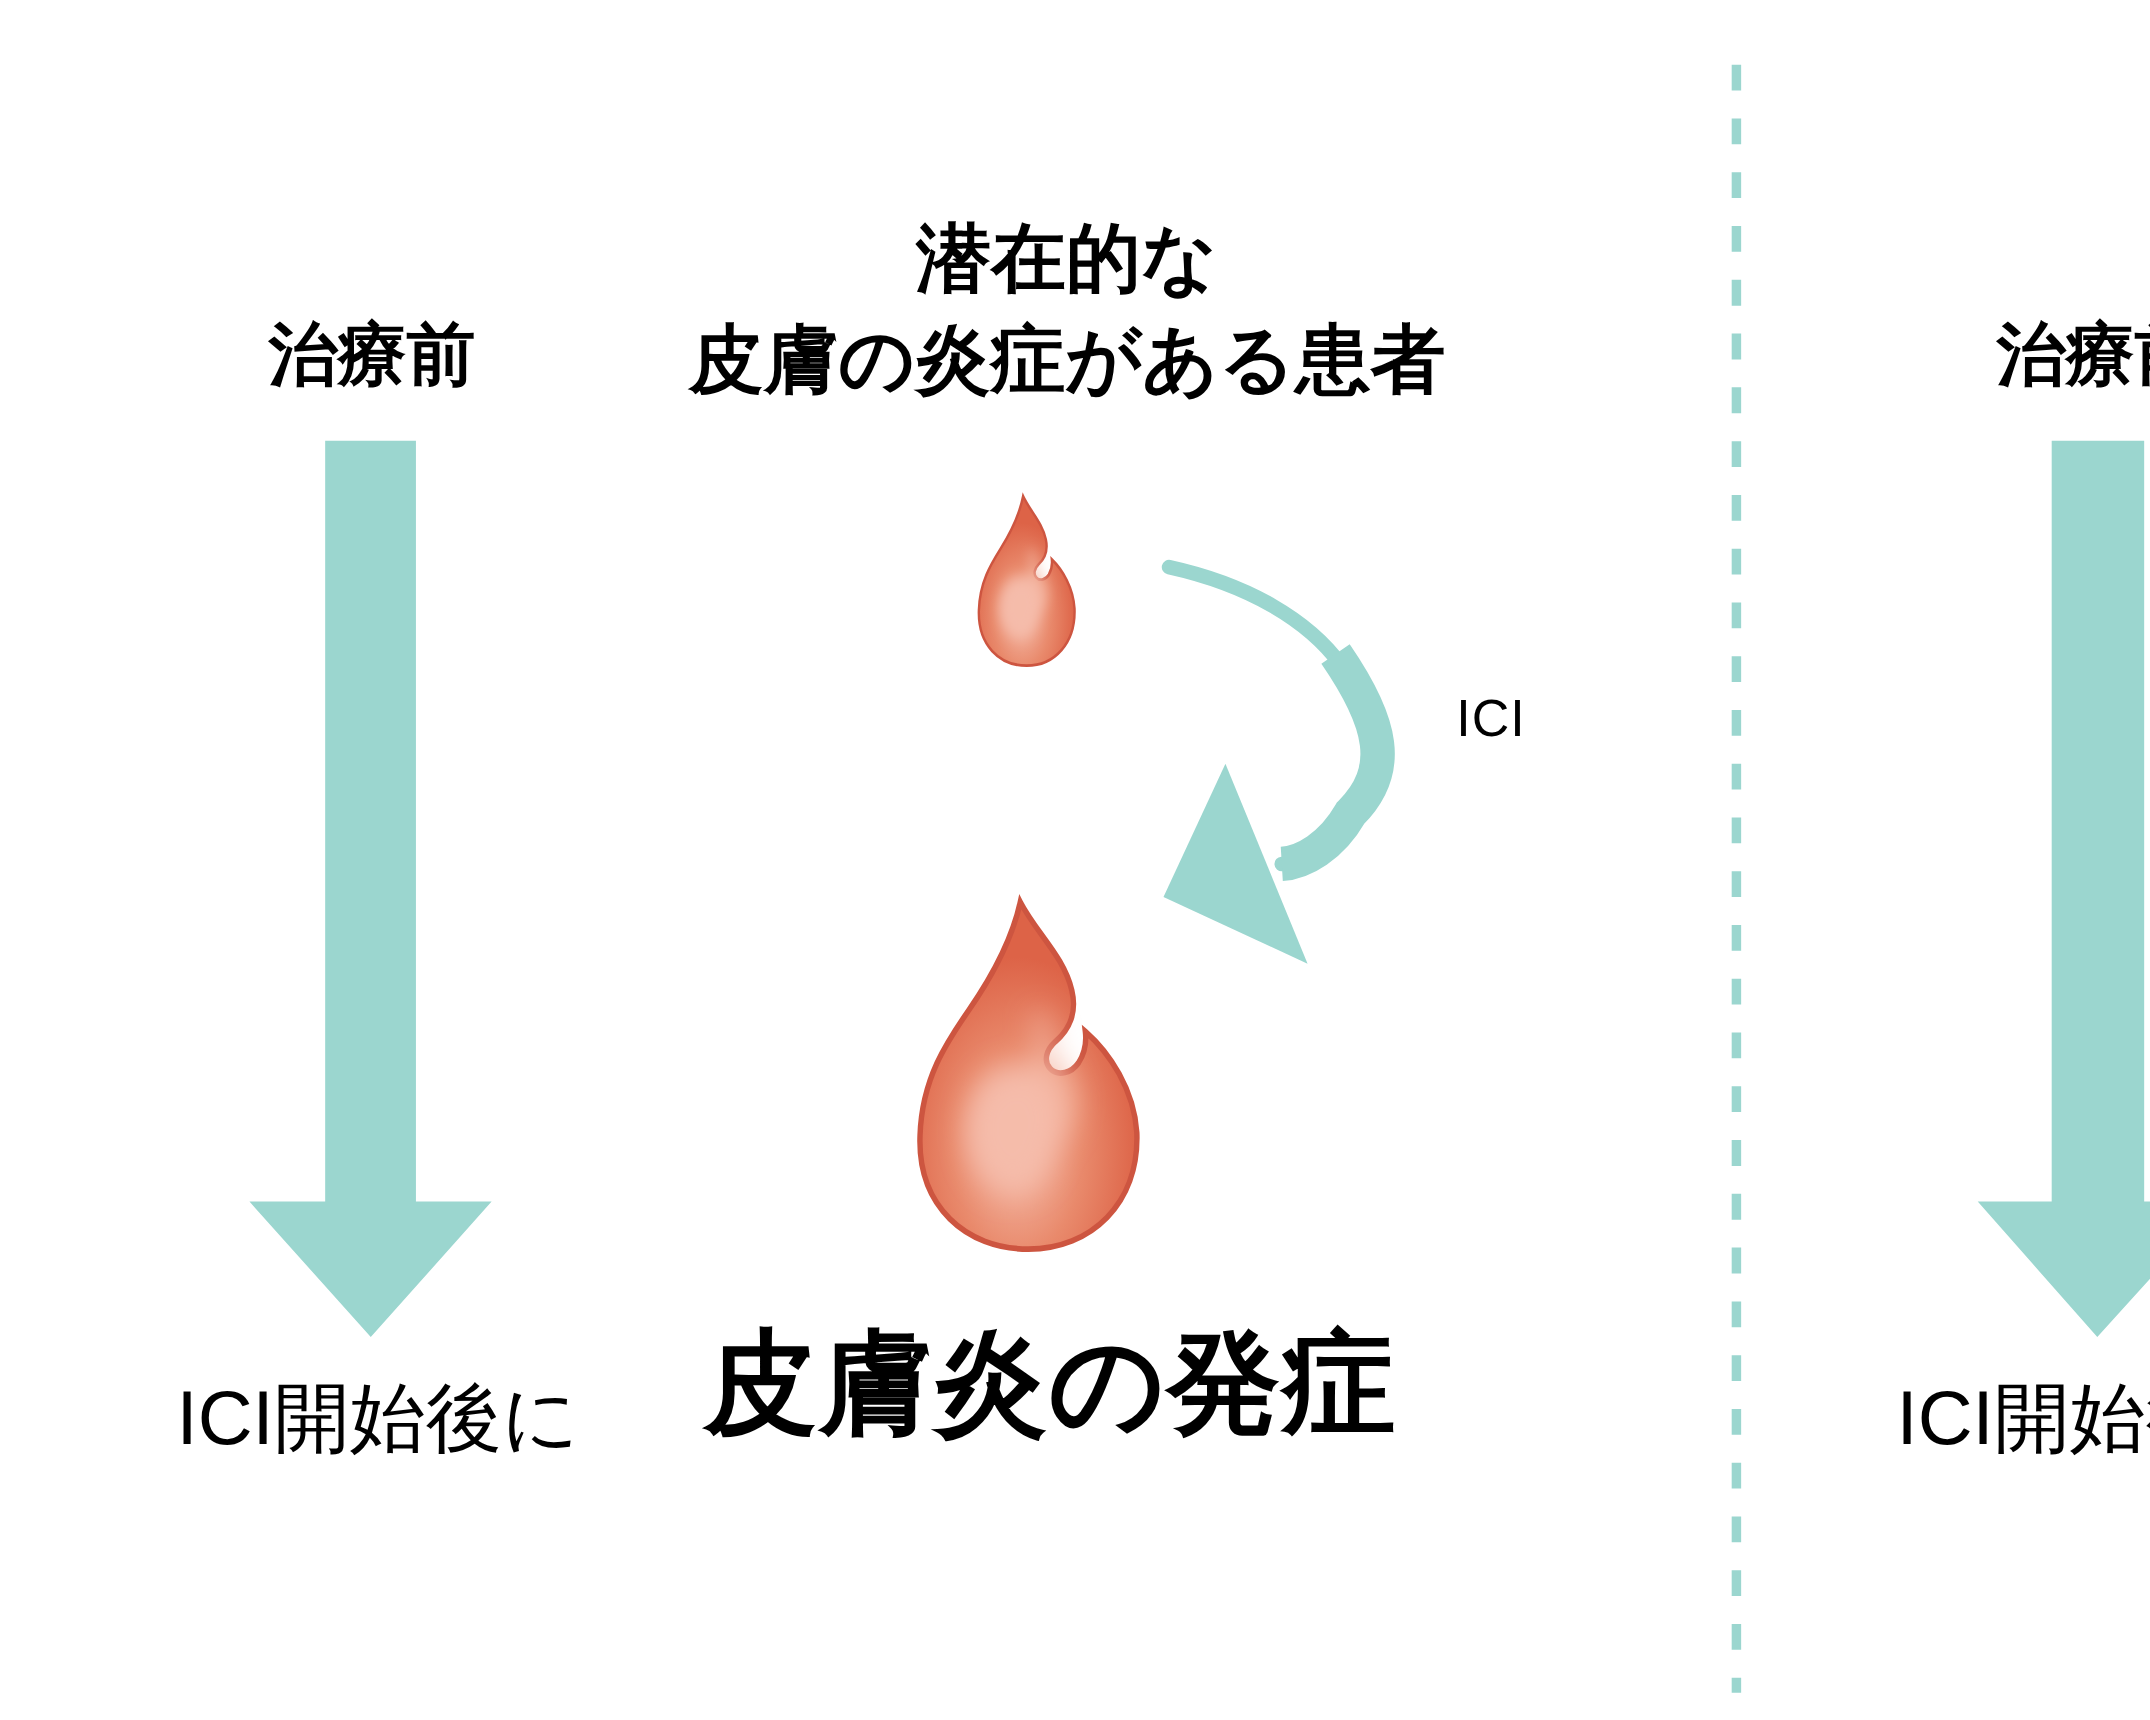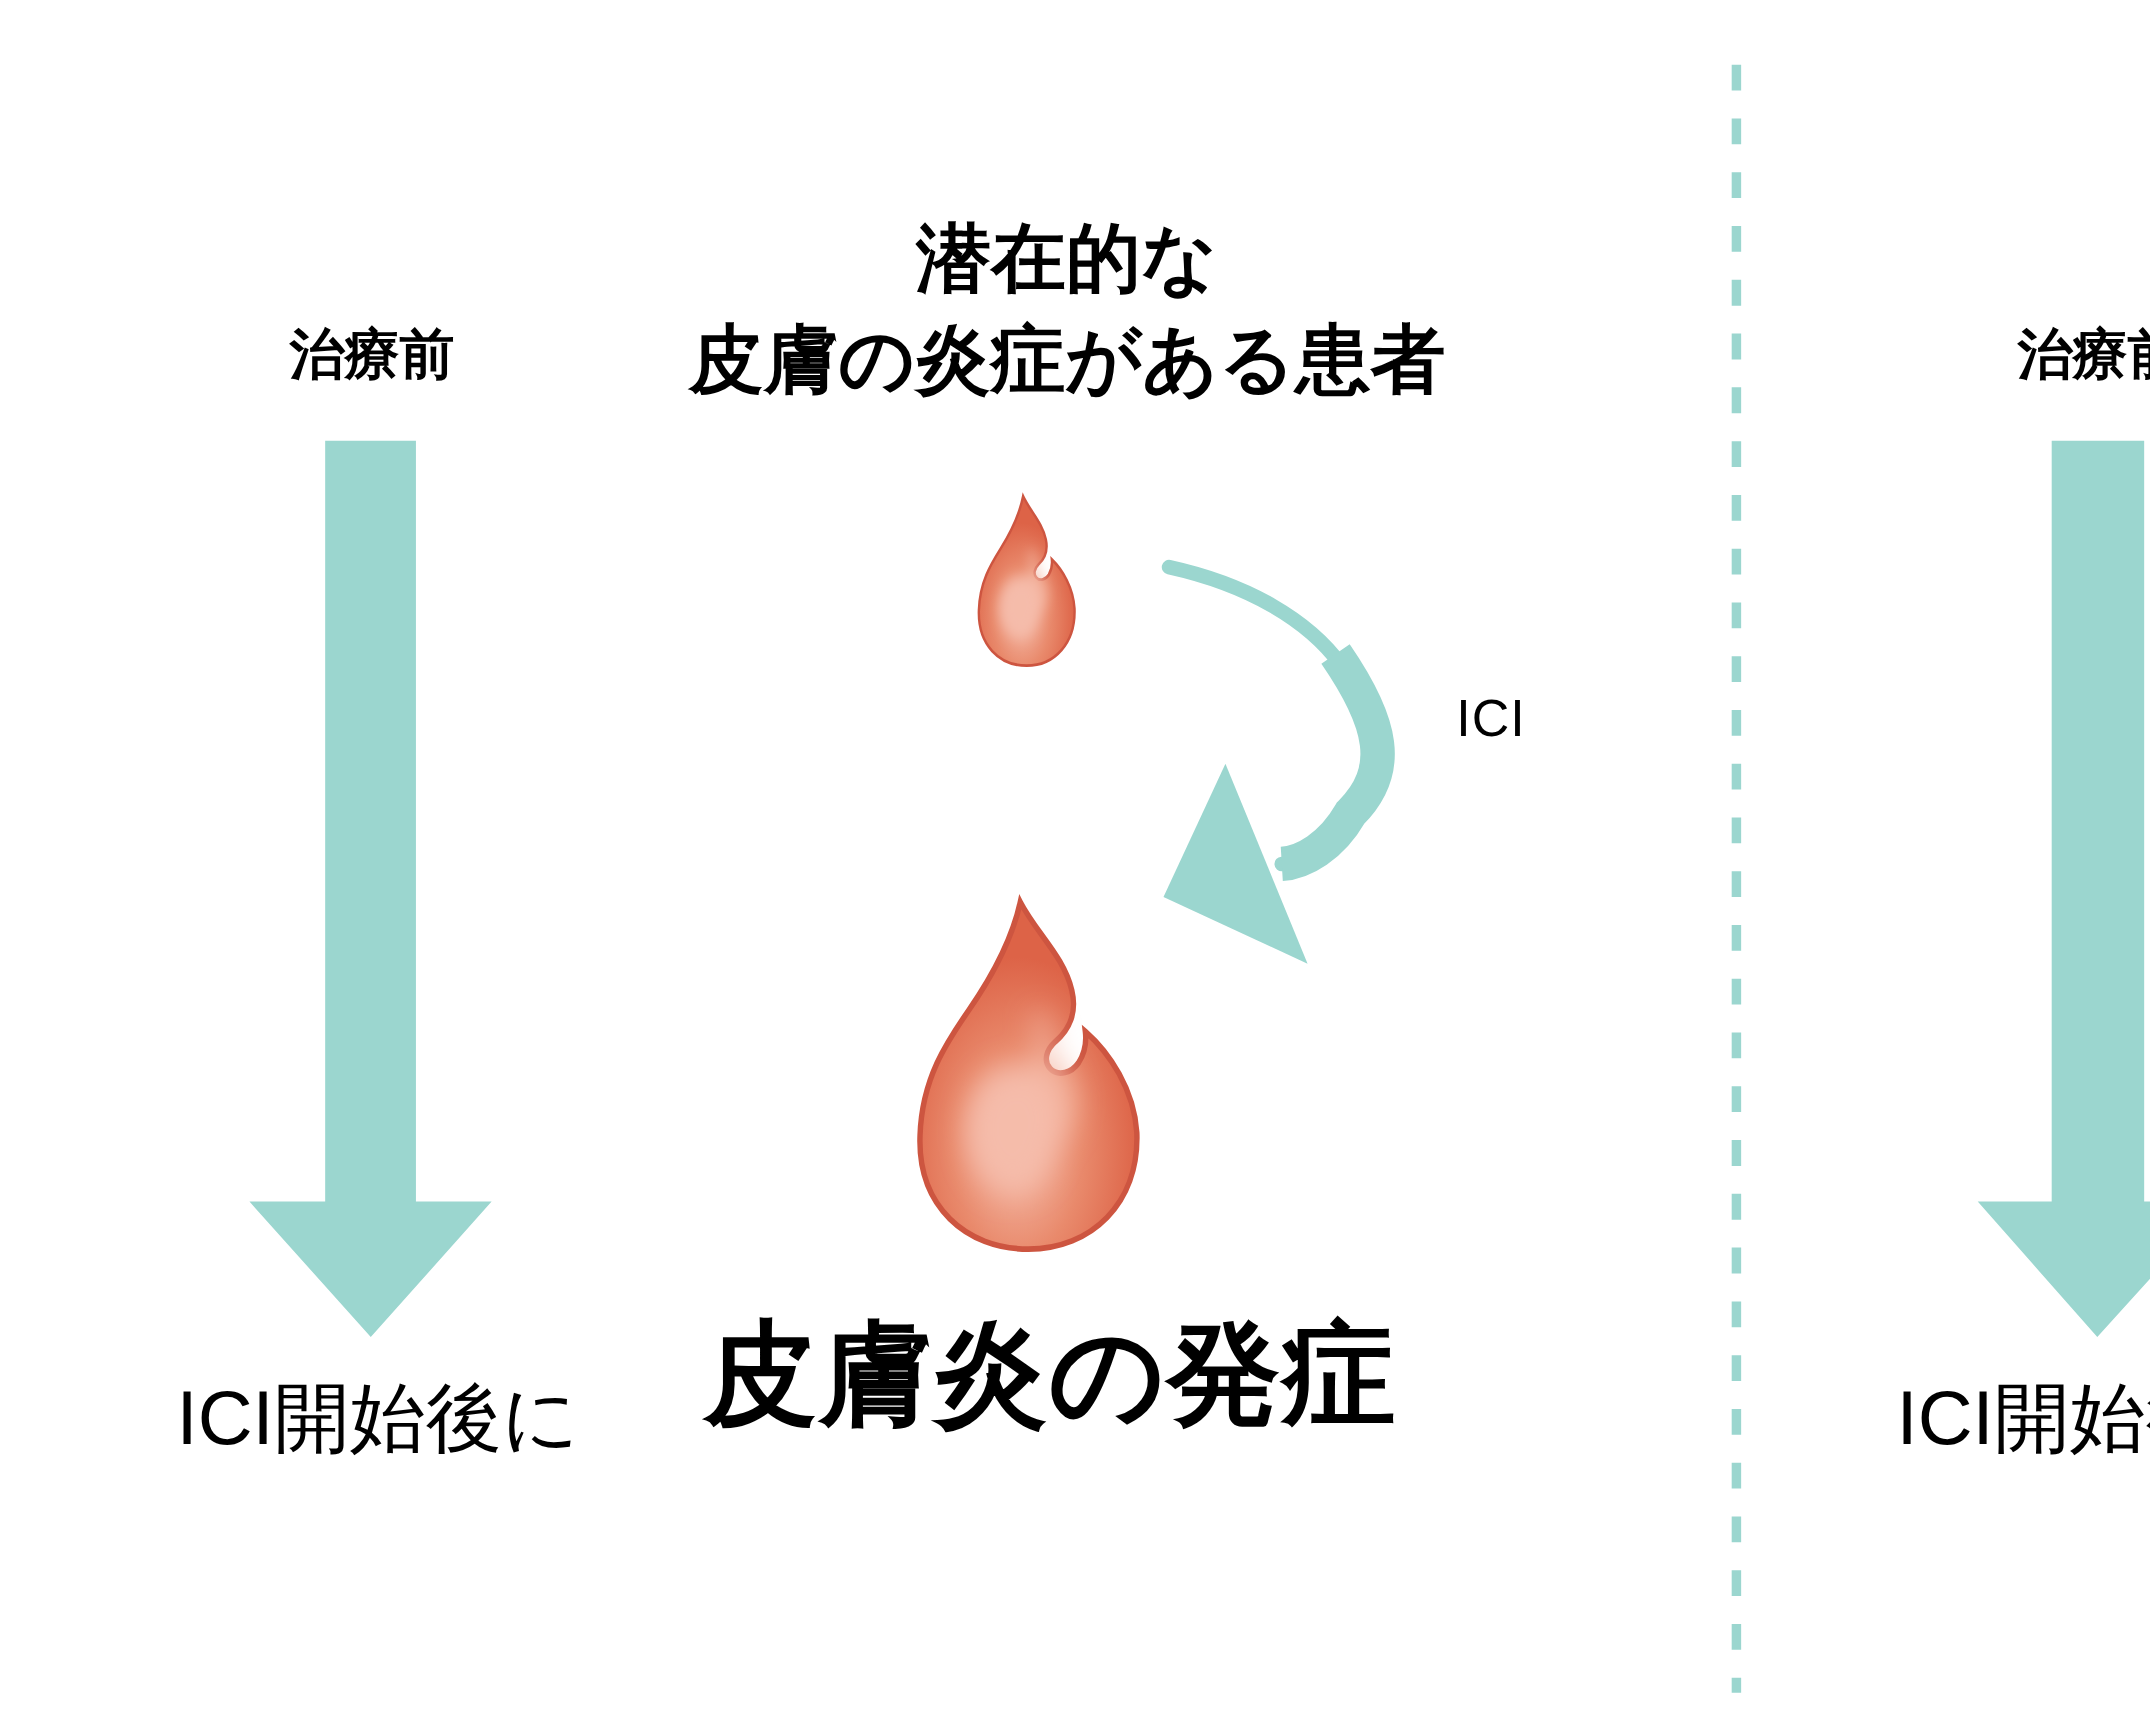--- a/index.html
+++ b/index.html
@@ -14,7 +14,7 @@
   .art{position:absolute;left:0;top:0;width:3441px;height:1721px;}
   .t{position:absolute;white-space:nowrap;transform:translate(-50%,-50%);line-height:1;color:var(--text);}
   .w700{font-weight:700;} .w800{font-weight:800;} .w500{font-weight:500;margin-top:16px;} .w400{font-weight:400;}
-  .fs178{font-size:55px;} .fs175{font-size:75px;} .fs190{font-size:52px;letter-spacing:.02em;}
+  .fs178{font-size:69px;} .fs175{font-size:75px;} .fs190{font-size:52px;letter-spacing:.02em;}
   .fs265{font-size:114px;letter-spacing:.01em;font-family:Liberation Mono, monospace;} .fs176{font-size:76px;}
   .g0{stop-color:var(--flame-light);} .g1{stop-color:var(--flame-mid);}
   .g2{stop-color:var(--flame-dark);} .g3{stop-color:var(--flame-dark);}

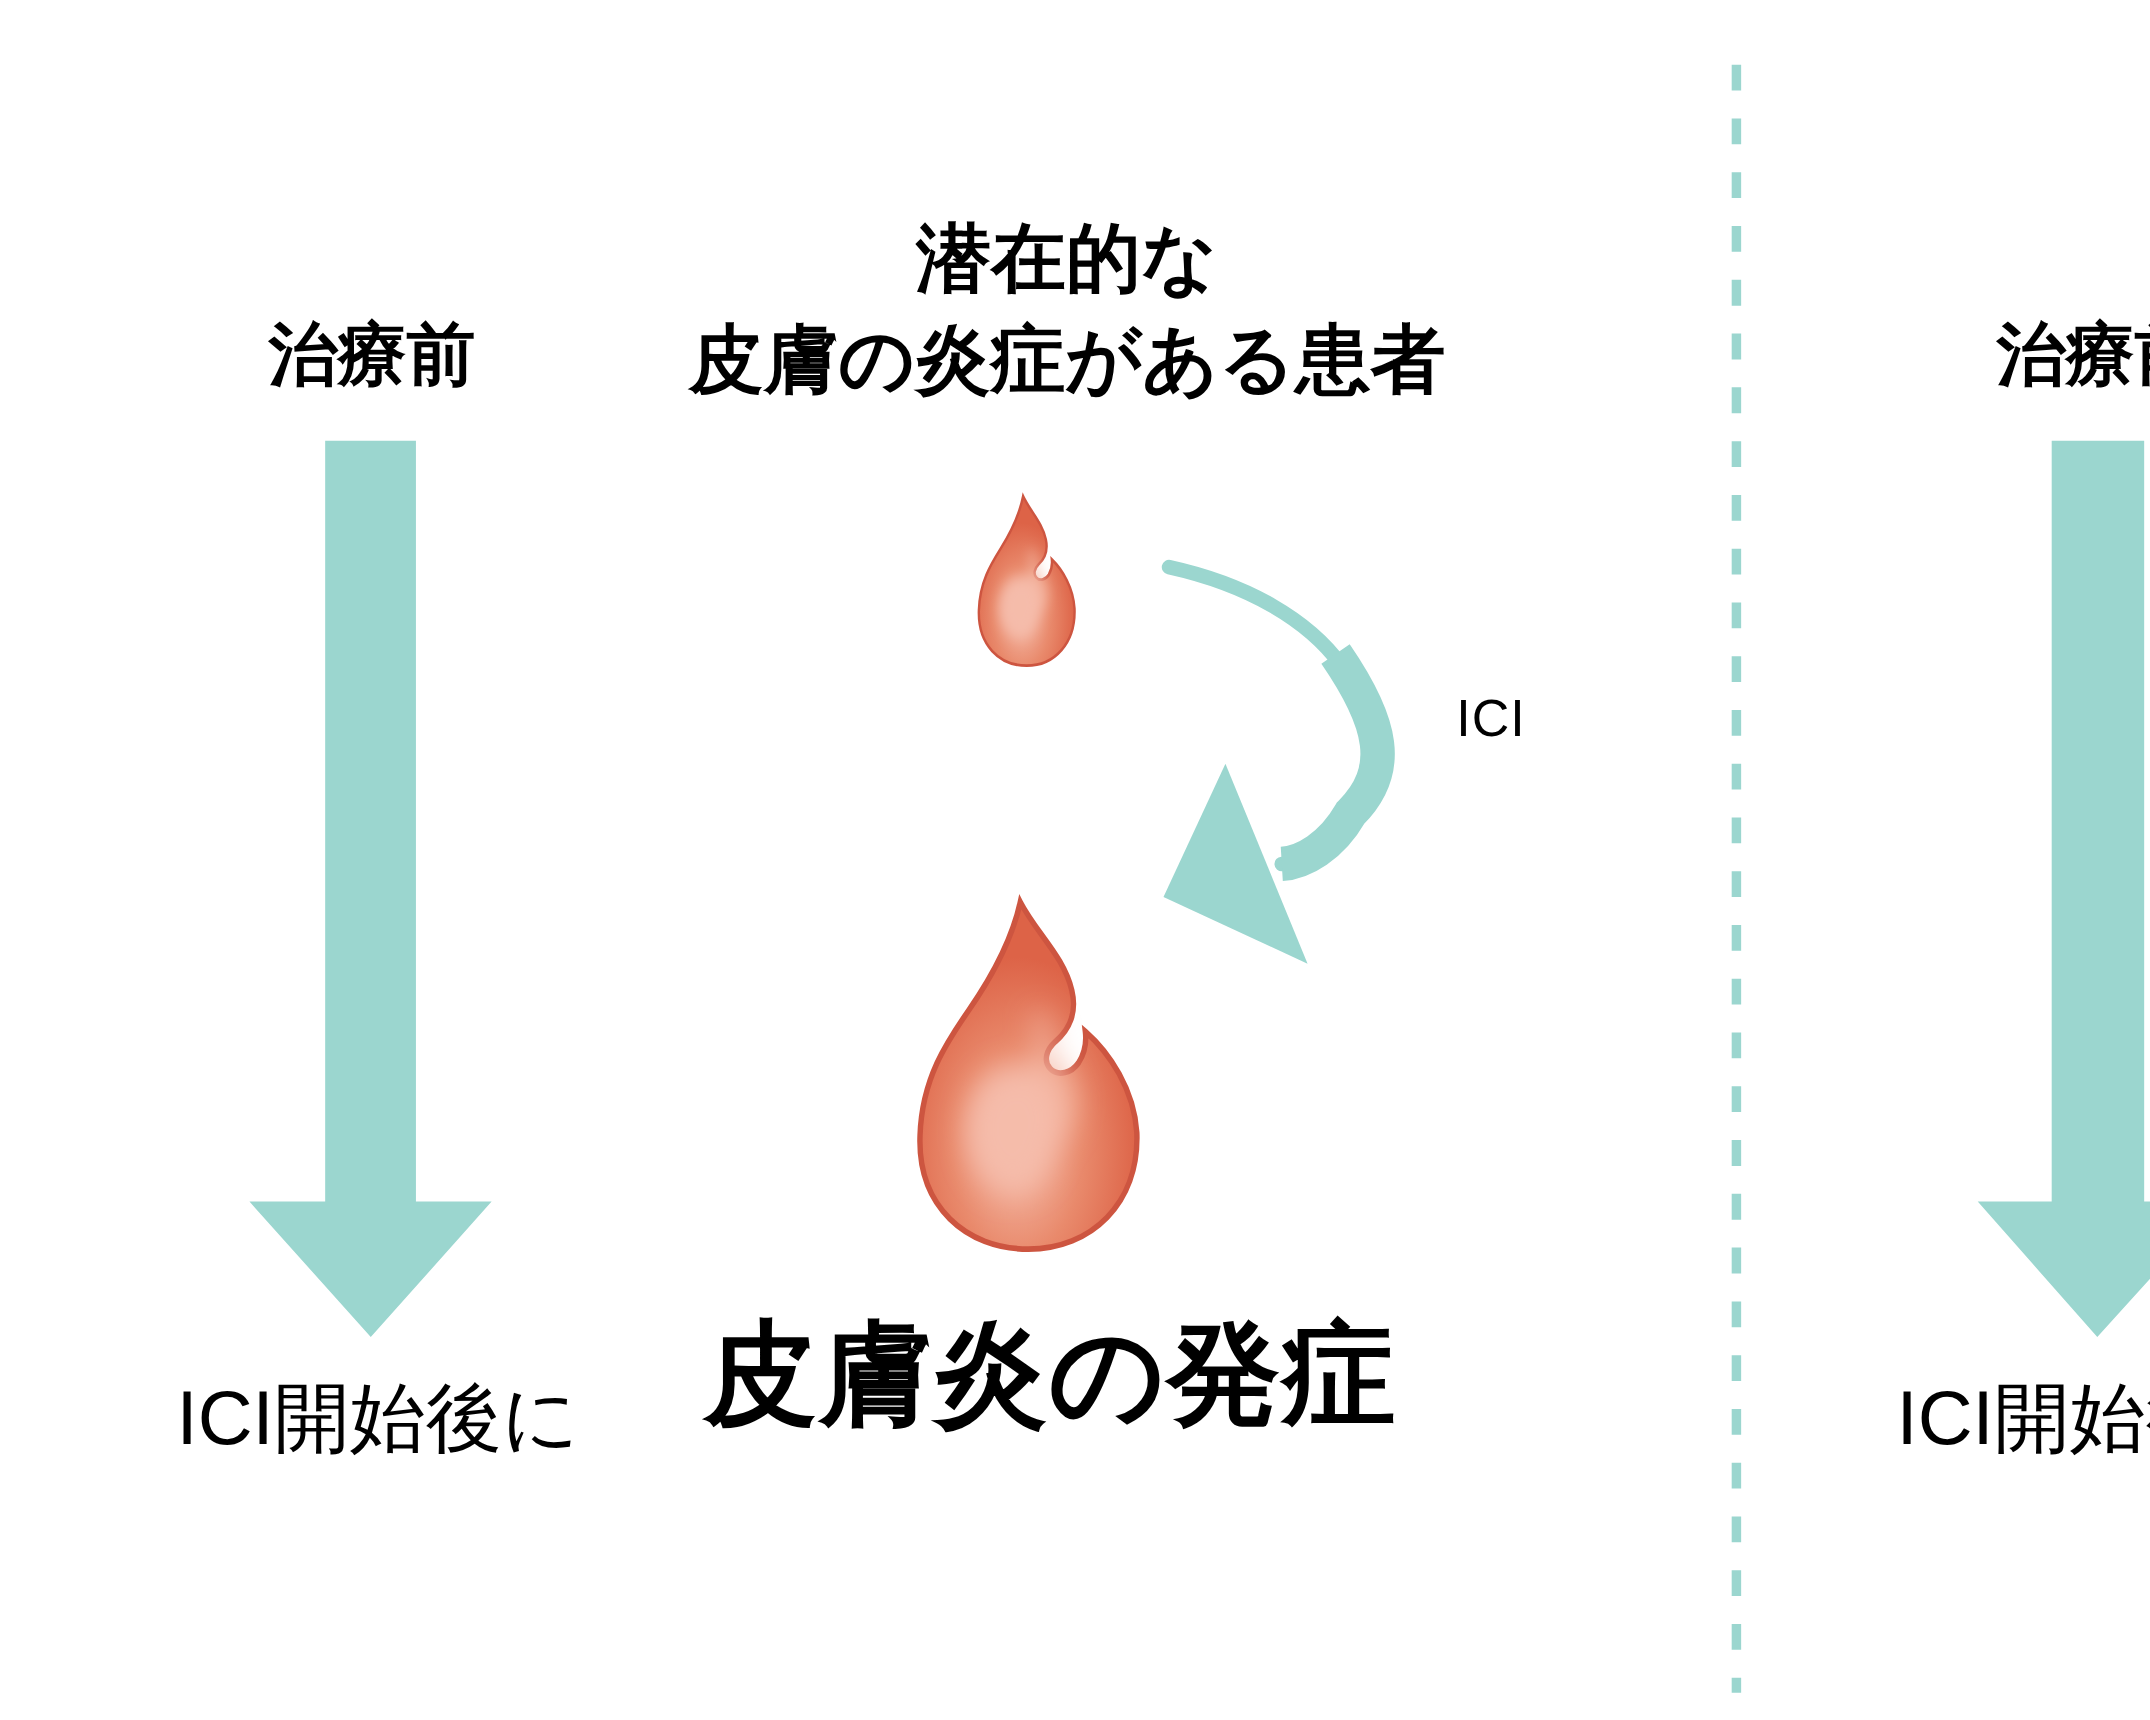--- a/index.html
+++ b/index.html
@@ -15,7 +15,7 @@
   .t{position:absolute;white-space:nowrap;transform:translate(-50%,-50%);line-height:1;color:var(--text);}
   .w700{font-weight:700;} .w800{font-weight:800;} .w500{font-weight:500;margin-top:16px;} .w400{font-weight:400;}
   .fs178{font-size:69px;} .fs175{font-size:75px;} .fs190{font-size:52px;letter-spacing:.02em;}
-  .fs265{font-size:114px;letter-spacing:.01em;font-family:Liberation Mono, monospace;} .fs176{font-size:76px;}
+  .fs265{font-size:114px;letter-spacing:.01em;} .fs176{font-size:76px;}
   .g0{stop-color:var(--flame-light);} .g1{stop-color:var(--flame-mid);}
   .g2{stop-color:var(--flame-dark);} .g3{stop-color:var(--flame-dark);}
   .flame-outline{fill:url(#fgrad);stroke:var(--flame-stroke);stroke-width:2;}

